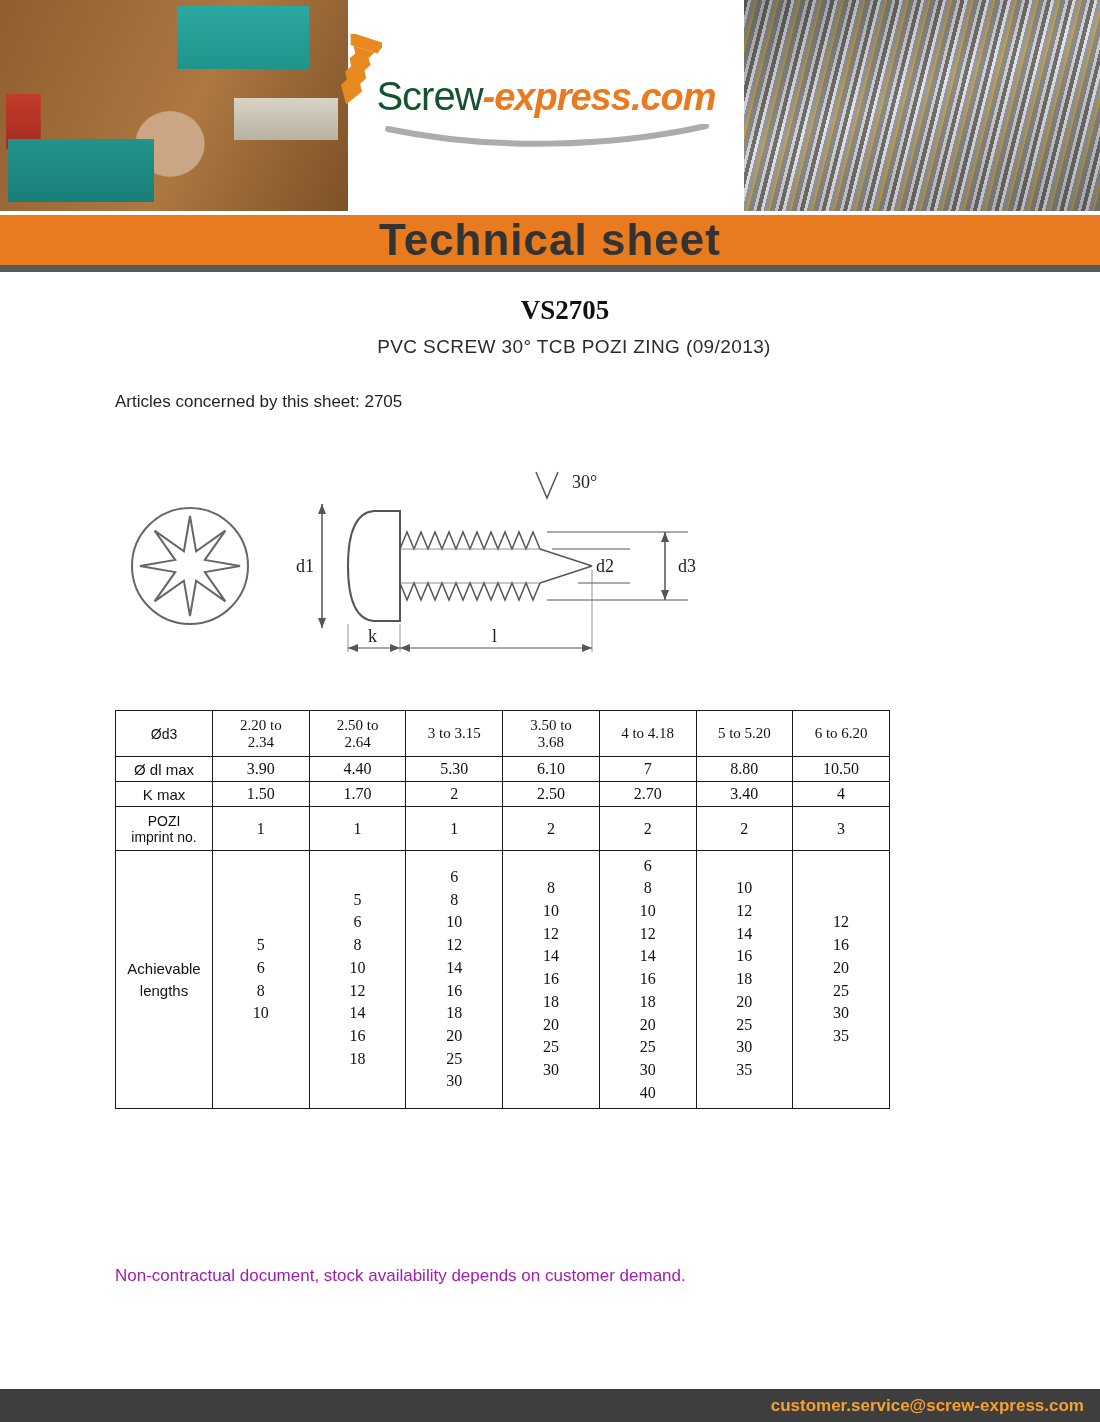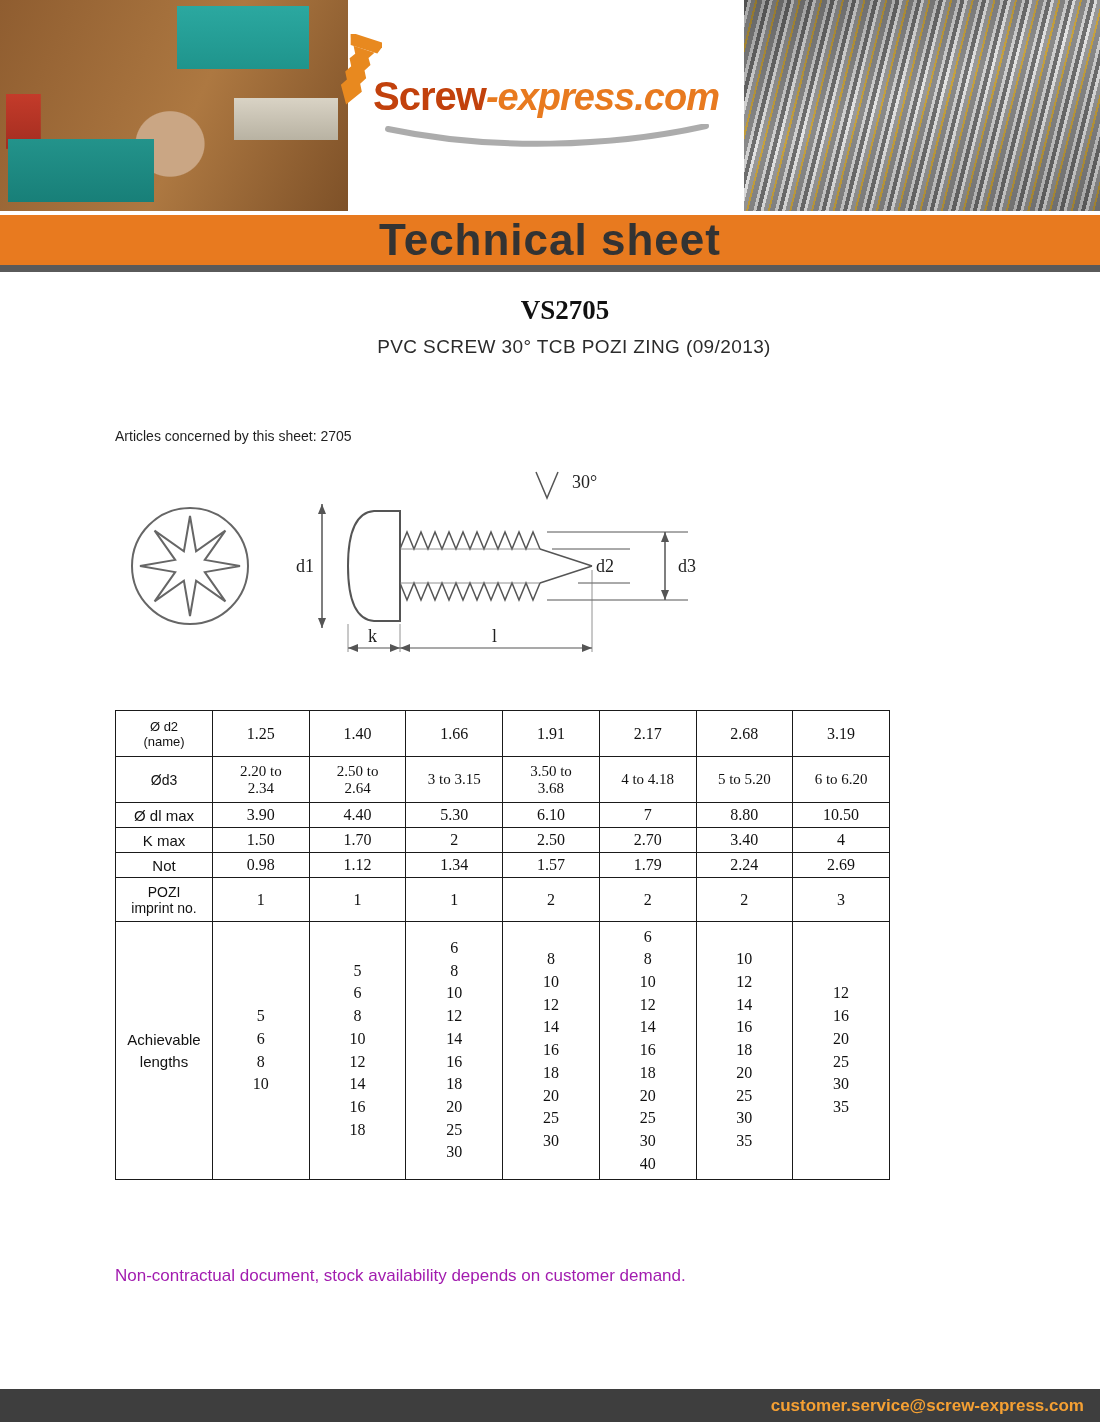--- a/index.html
+++ b/index.html
@@ -27,7 +27,7 @@
   
   .logo-area { position:absolute; left:348px; top:0; width:396px; height:211px; background:#fff; }
   .logo-line { position:absolute; top:74px; left:0; width:100%; text-align:center; white-space:nowrap; }
-  .logo-dark { font-size:40px; font-weight:bold; color:#c2410c; letter-spacing:-1px; }
+  .logo-dark { font-size:40px; font-weight:normal; color:#14532d; letter-spacing:-1px; }
   .logo-orange { font-size:38px; font-weight:bold; font-style:italic; color:#e87a1f; letter-spacing:-1px; }
   .screw-icon { position:absolute; left:-18px; top:34px; }
   .swoosh { position:absolute; left:34px; top:124px; }

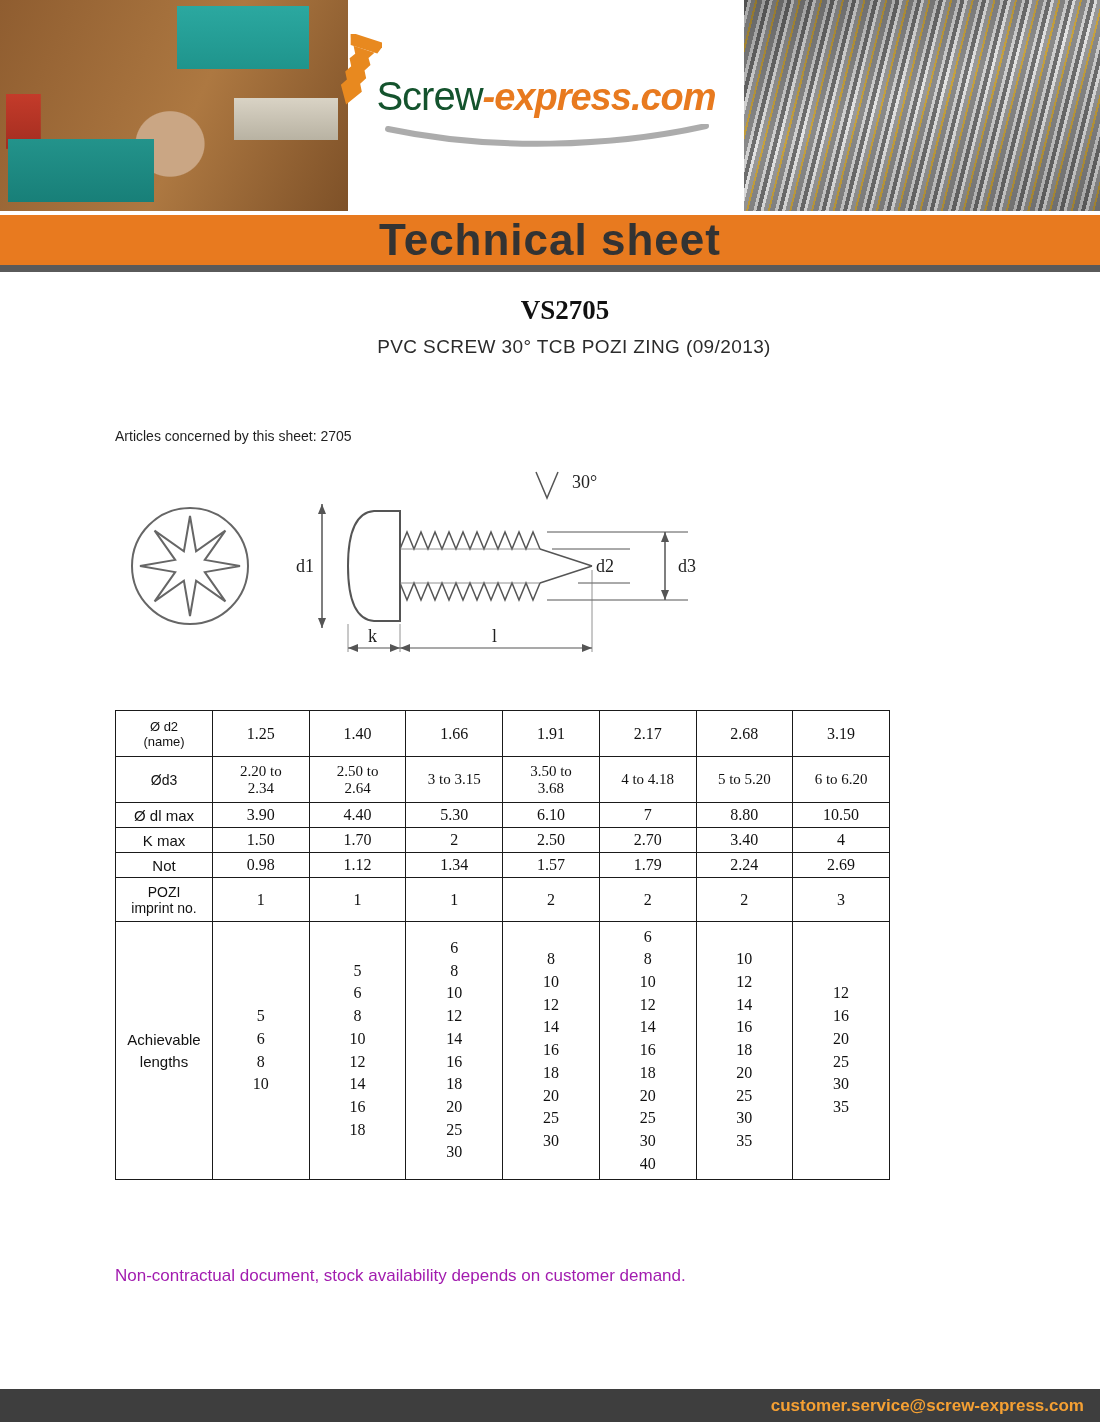--- a/index.html
+++ b/index.html
@@ -43,7 +43,7 @@
           font-family:"Liberation Serif", serif; font-size:27px; font-weight:bold; color:#111; }
   .subtitle { position:absolute; top:336px; left:0; width:100%; text-align:center;
               font-size:19px; color:#2b2b2b; letter-spacing:.4px;padding-left:48px; }
-  .articles { position:absolute; top:428px; left:115px; font-size:14px; color:#1f1f1f; }
+  .articles { position:absolute; top:392px; left:115px; font-size:17px; color:#1f1f1f; }
 
   
   .diagram { position:absolute; left:100px; top:456px; }

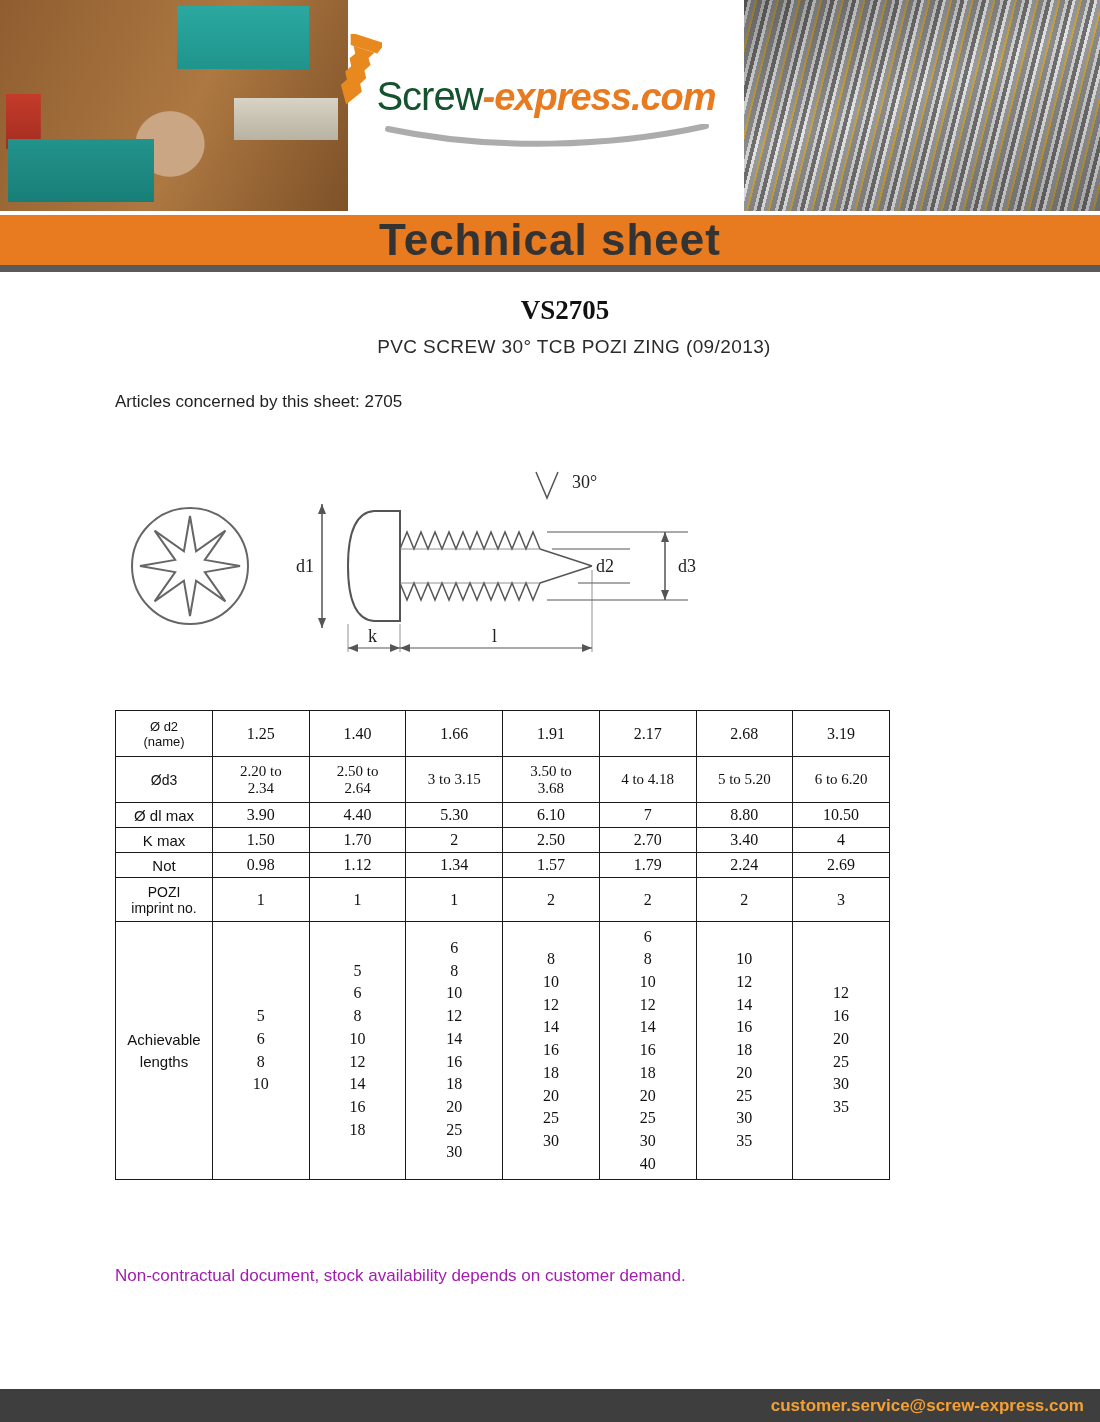--- a/index.html
+++ b/index.html
@@ -166,17 +166,6 @@
         <col>
     </colgroup>
     <tbody id="spec-tbody">
-        <tr class="row-d2">
-          <td class="lbl">Ø d2
-(name)</td>
-          <td>1.25</td>
-          <td>1.40</td>
-          <td>1.66</td>
-          <td>1.91</td>
-          <td>2.17</td>
-          <td>2.68</td>
-          <td>3.19</td>
-        </tr>
         <tr class="row-d3">
           <td class="lbl">Ød3</td>
           <td>2.20 to

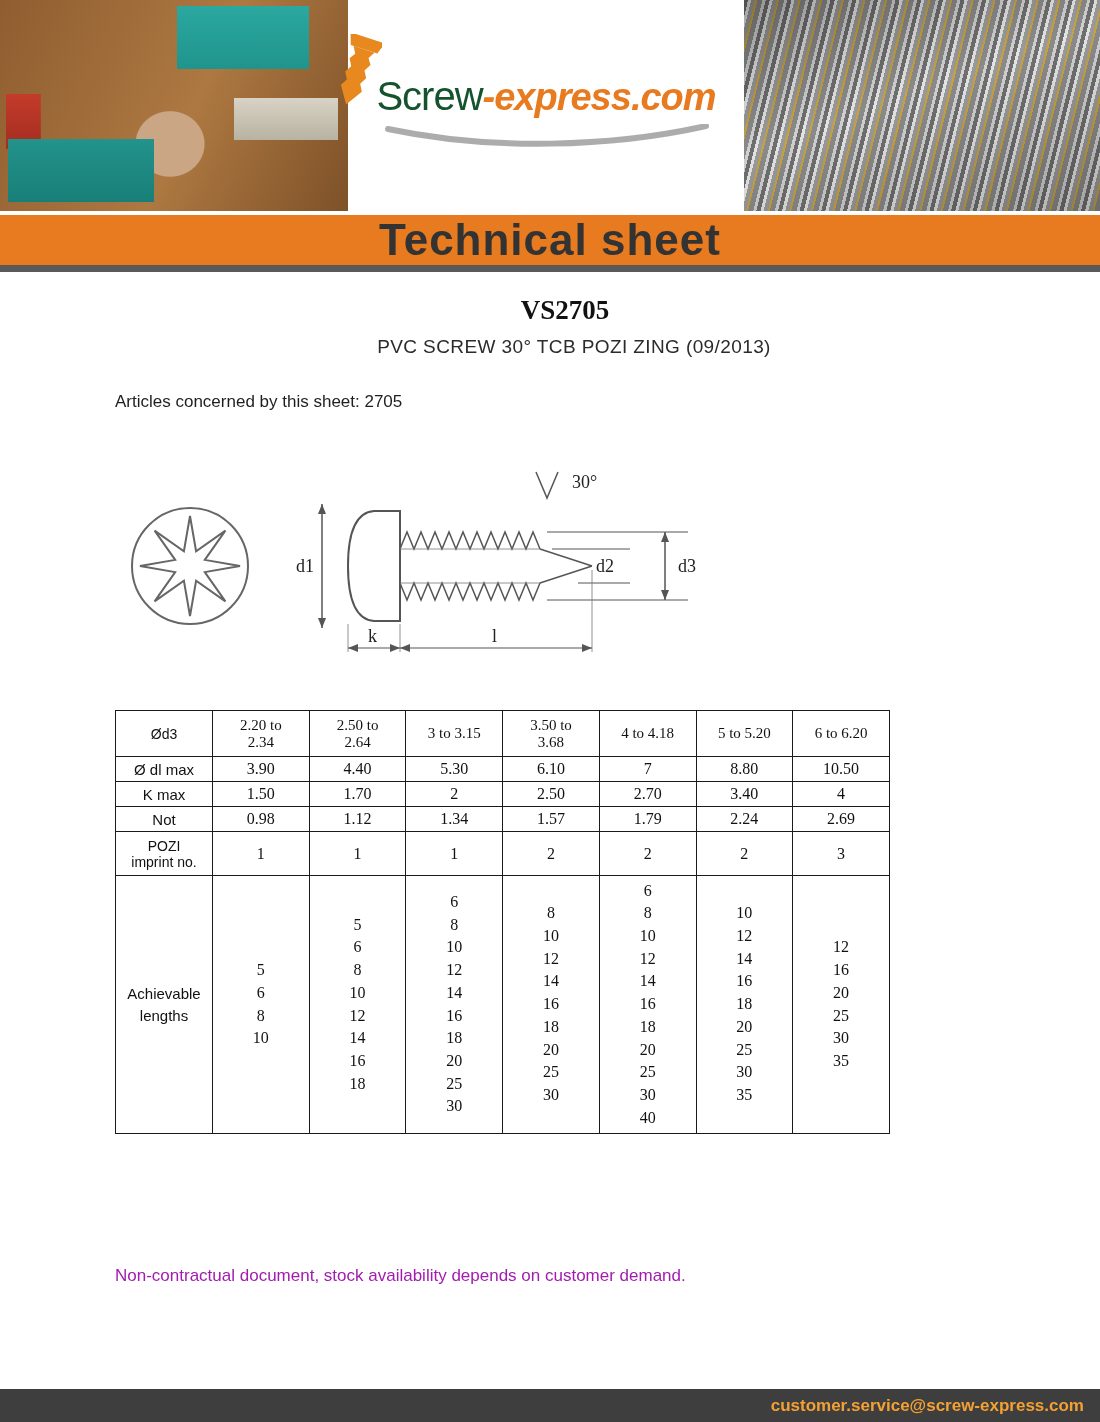--- a/index.html
+++ b/index.html
@@ -199,16 +199,6 @@
           <td>3.40</td>
           <td>4</td>
         </tr>
-        <tr class="row-not">
-          <td class="lbl">Not</td>
-          <td>0.98</td>
-          <td>1.12</td>
-          <td>1.34</td>
-          <td>1.57</td>
-          <td>1.79</td>
-          <td>2.24</td>
-          <td>2.69</td>
-        </tr>
         <tr class="row-pozi">
           <td class="lbl">POZI
 imprint no.</td>

